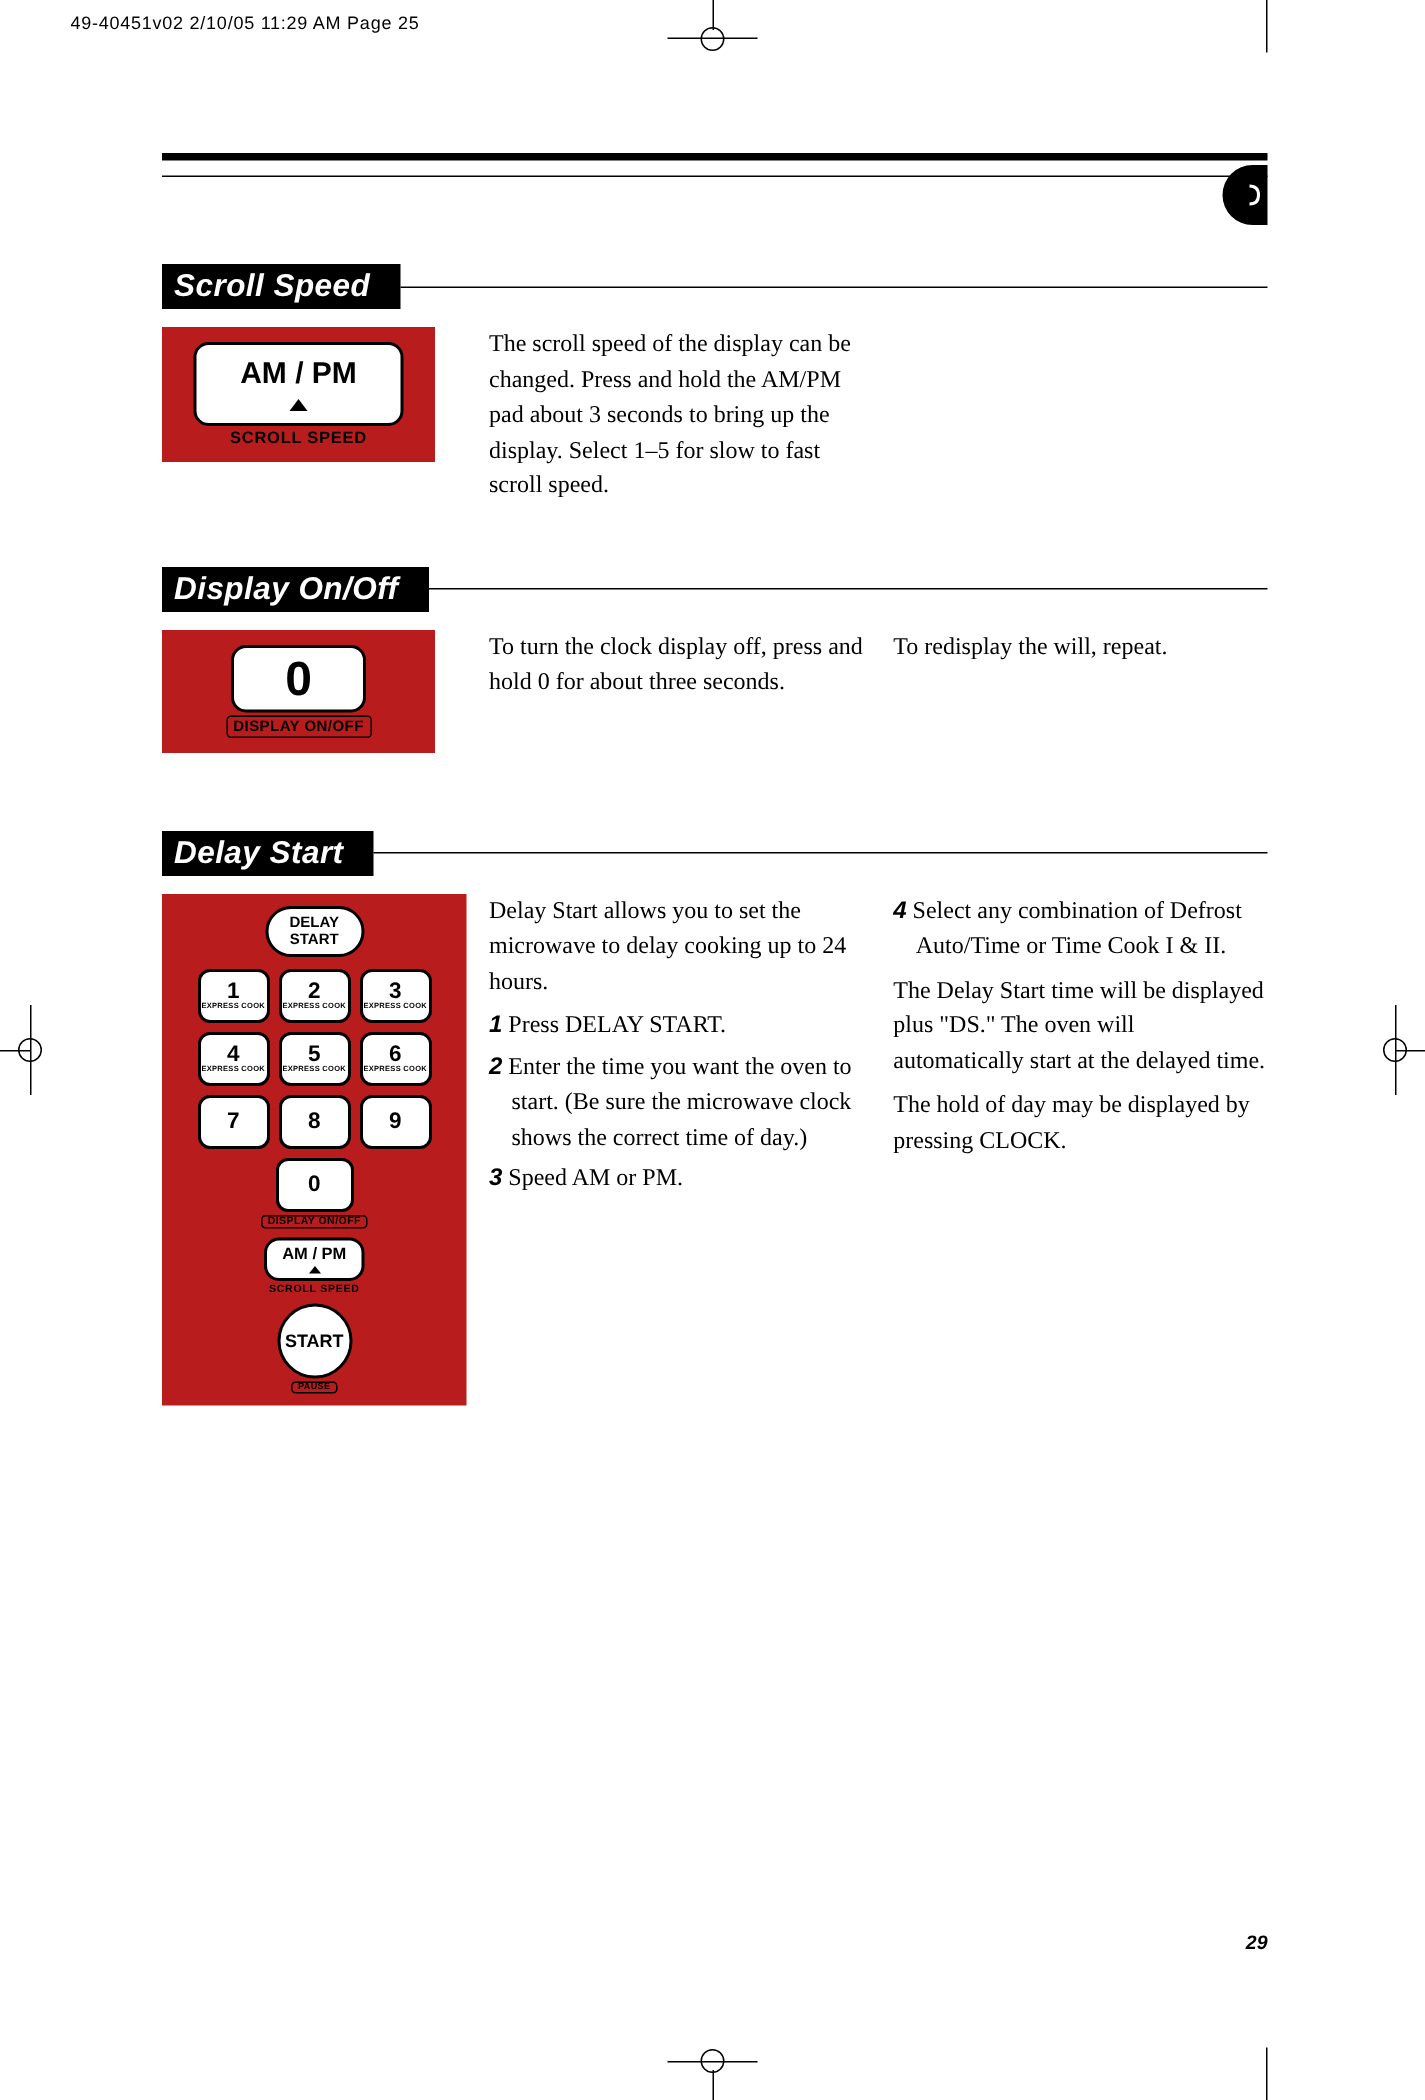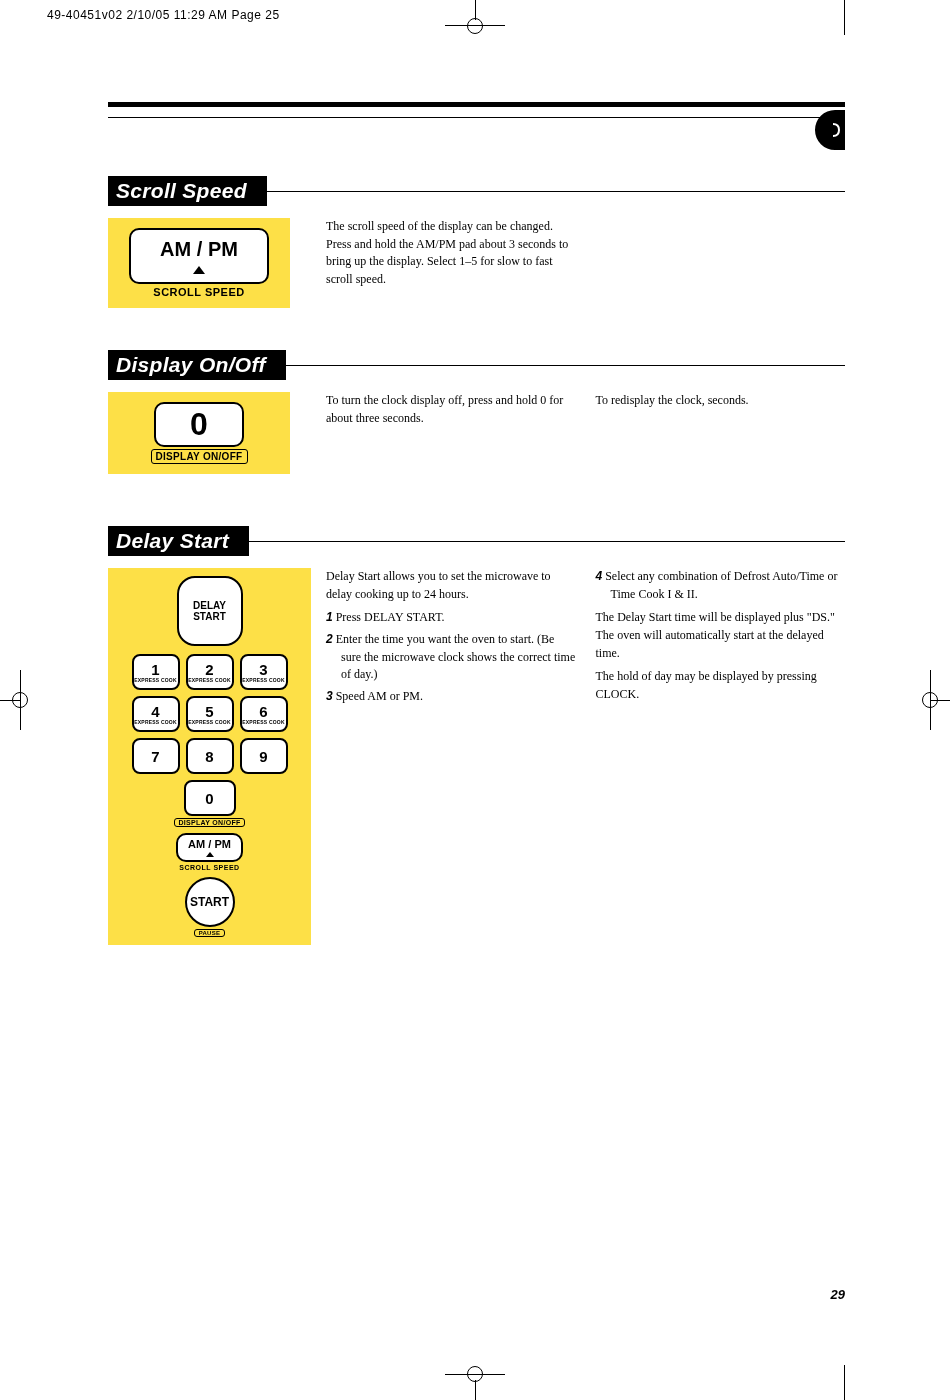--- a/index.html
+++ b/index.html
@@ -198,7 +198,7 @@
   }
   .text-col {
     flex: 1;
-    font-size: 12px;
+    font-size: 16px;
     line-height: 1.47;
     font-family: 'Palatino', 'Palatino Linotype', Georgia, serif;
   }

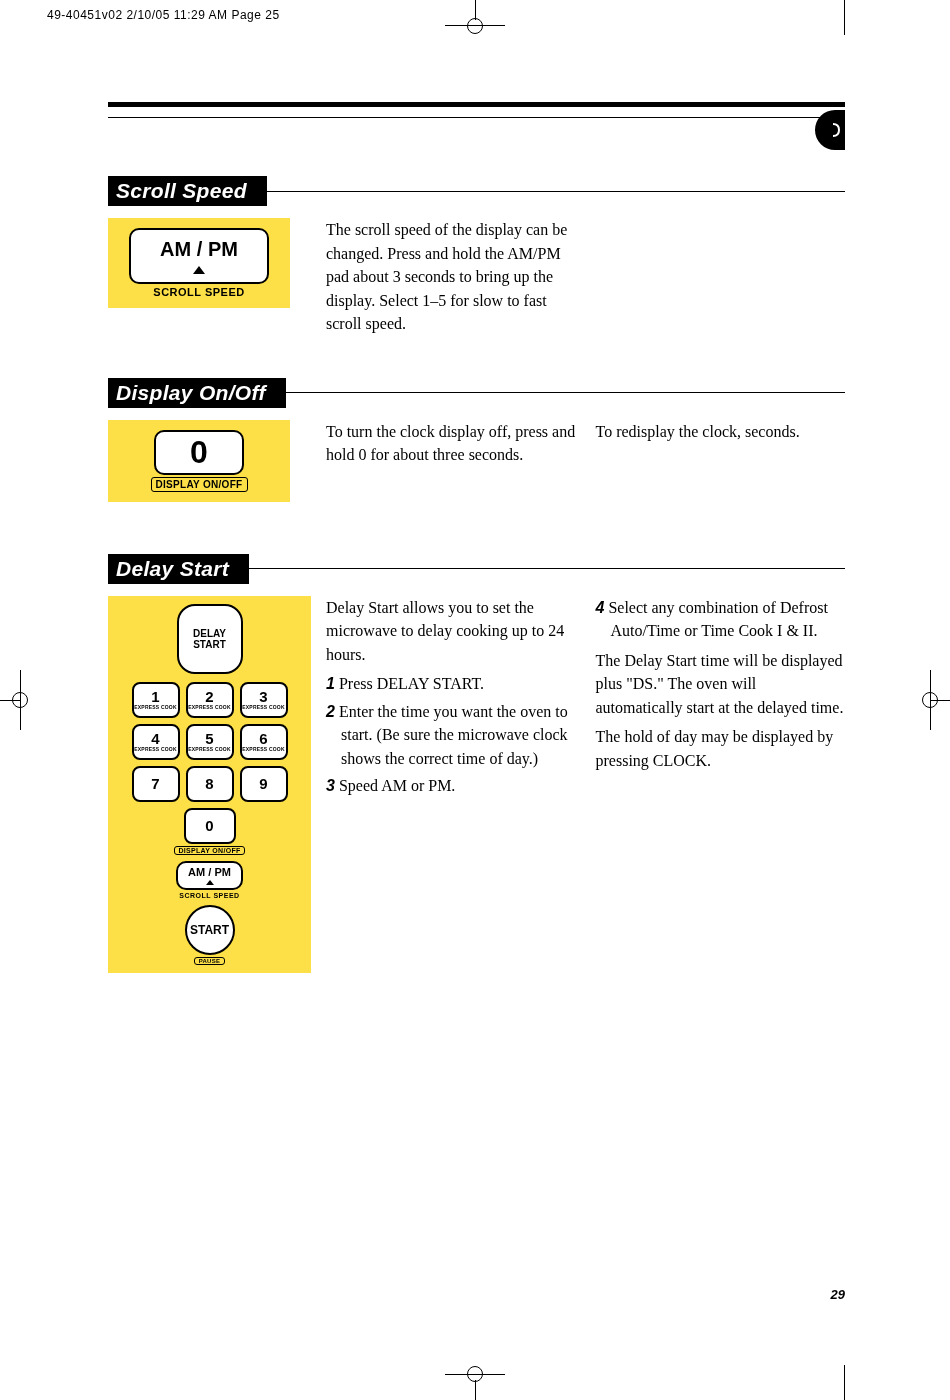--- a/index.html
+++ b/index.html
@@ -217,7 +217,7 @@
   }
   
   .pad-box {
-    background: #fde047;
+    background: #b91c1c;
     padding: 10px 6px;
     display: flex;
     flex-direction: column;

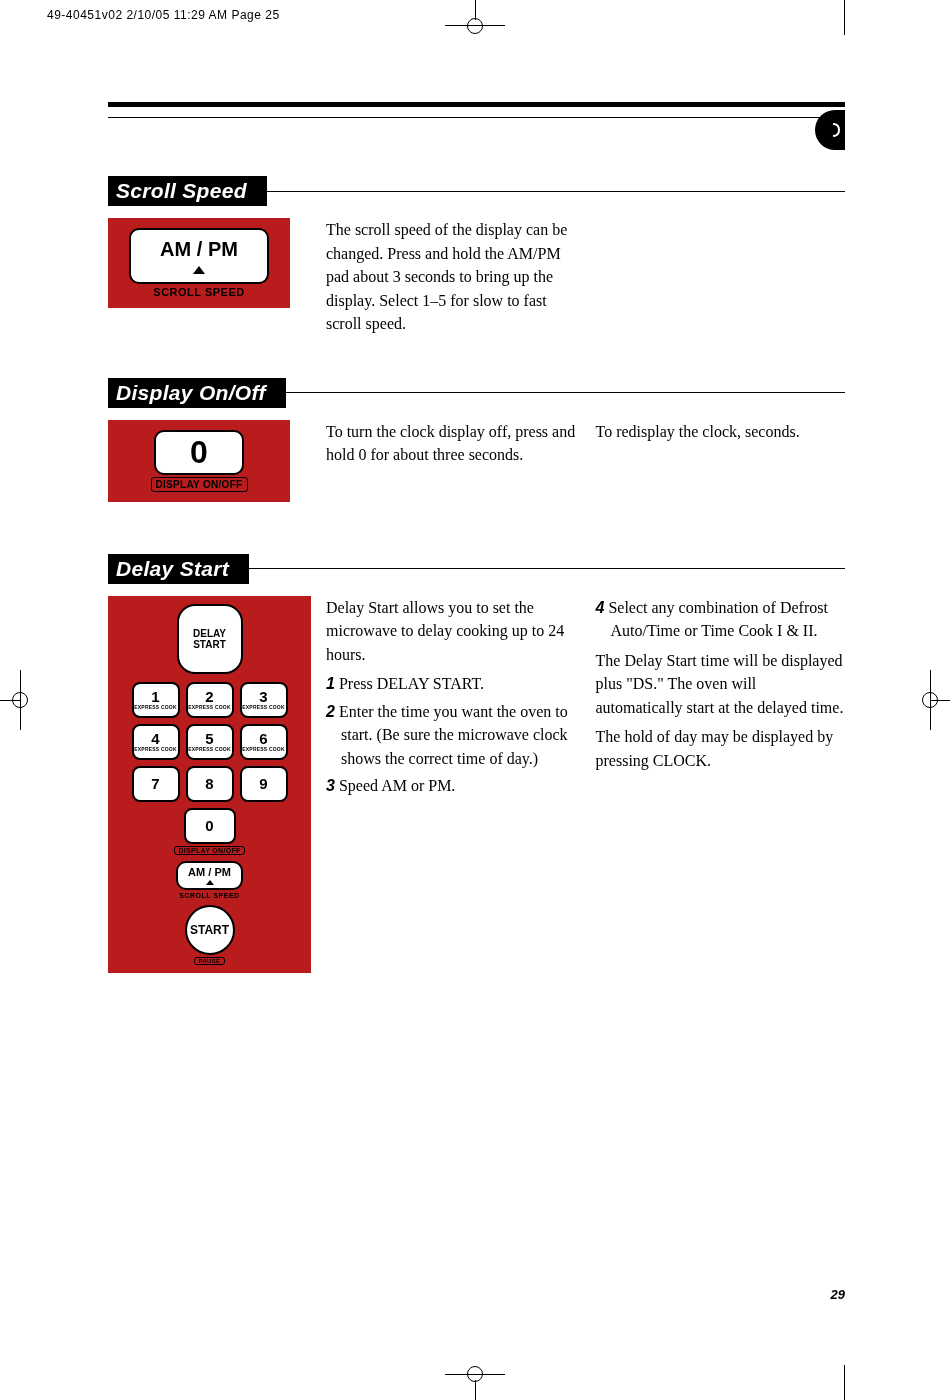--- a/index.html
+++ b/index.html
@@ -406,7 +406,7 @@
         </div>
         <div class="text-cols">
           <div class="text-col">To turn the clock display off, press and hold 0 for about three seconds.</div>
-          <div class="text-col">To redisplay the clock, seconds.</div>
+          <div class="text-col">To redisplay the will, repeat.</div>
         </div>
       </div>
     </div>

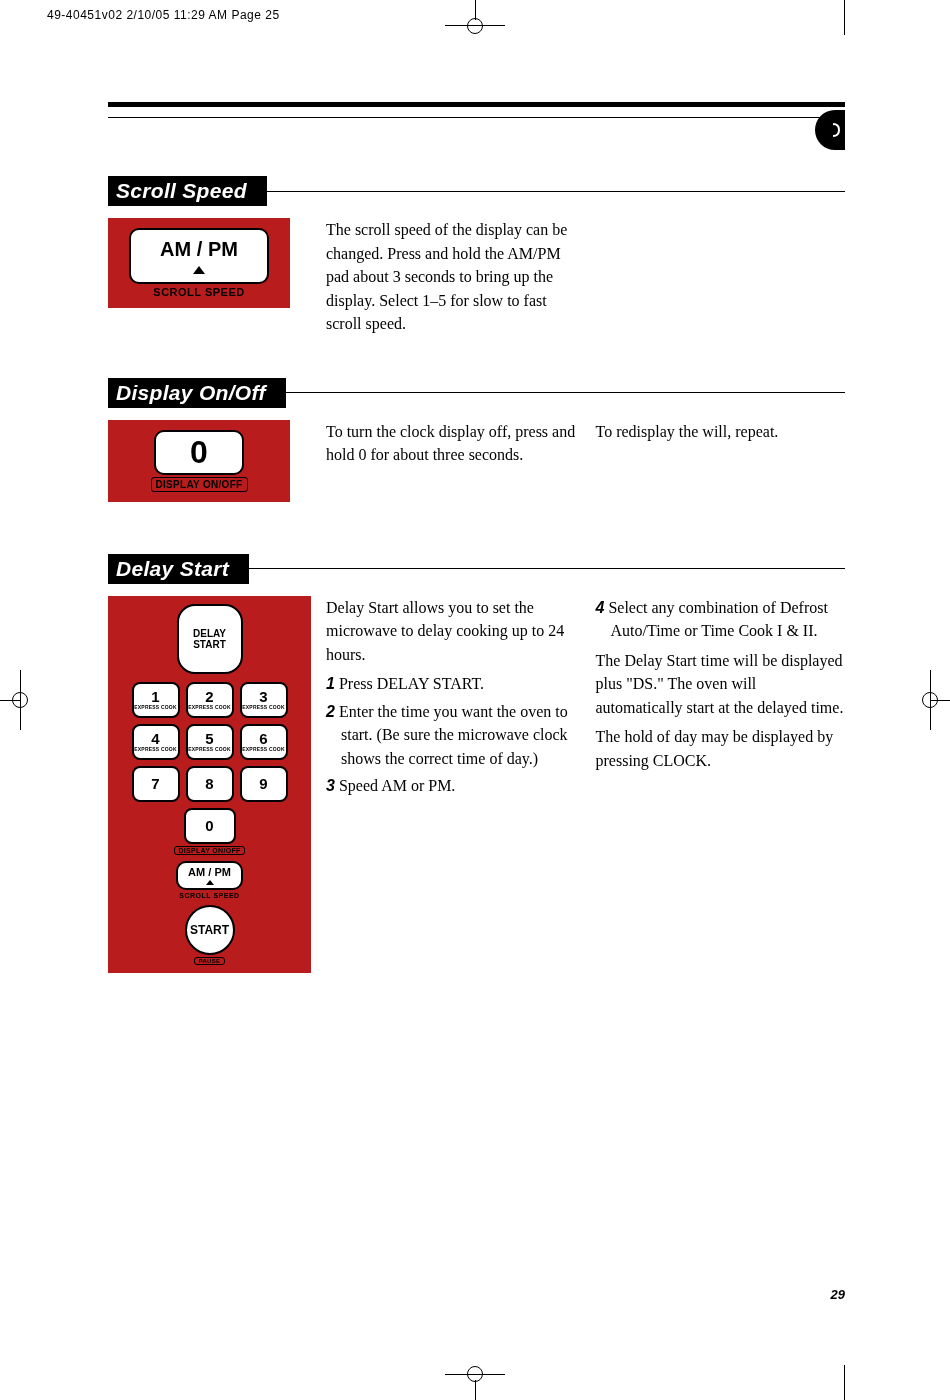--- a/index.html
+++ b/index.html
@@ -278,7 +278,7 @@
     border: 2px solid #000;
     border-radius: 18px;
     background: #fff;
-    padding: 22px 10px;
+    padding: 4px 10px;
     font-family: Arial, sans-serif;
     font-weight: 900;
     font-size: 10px;

